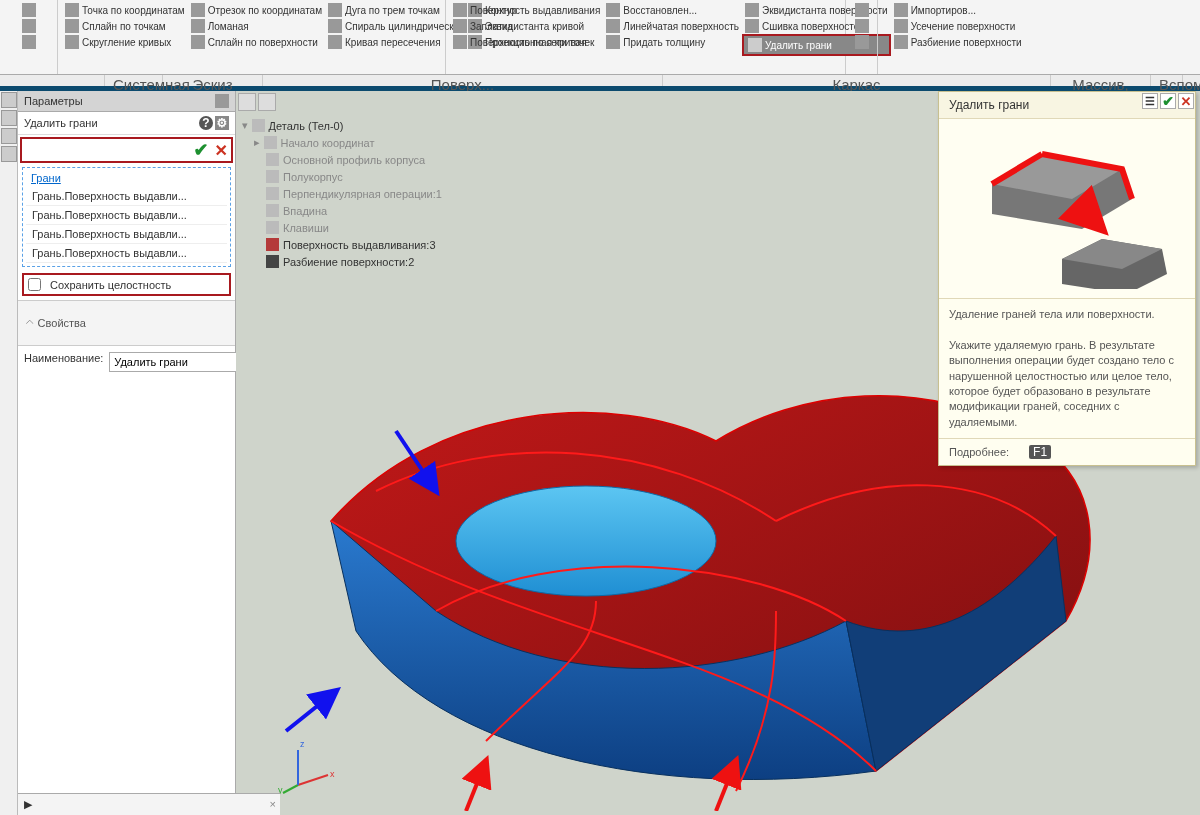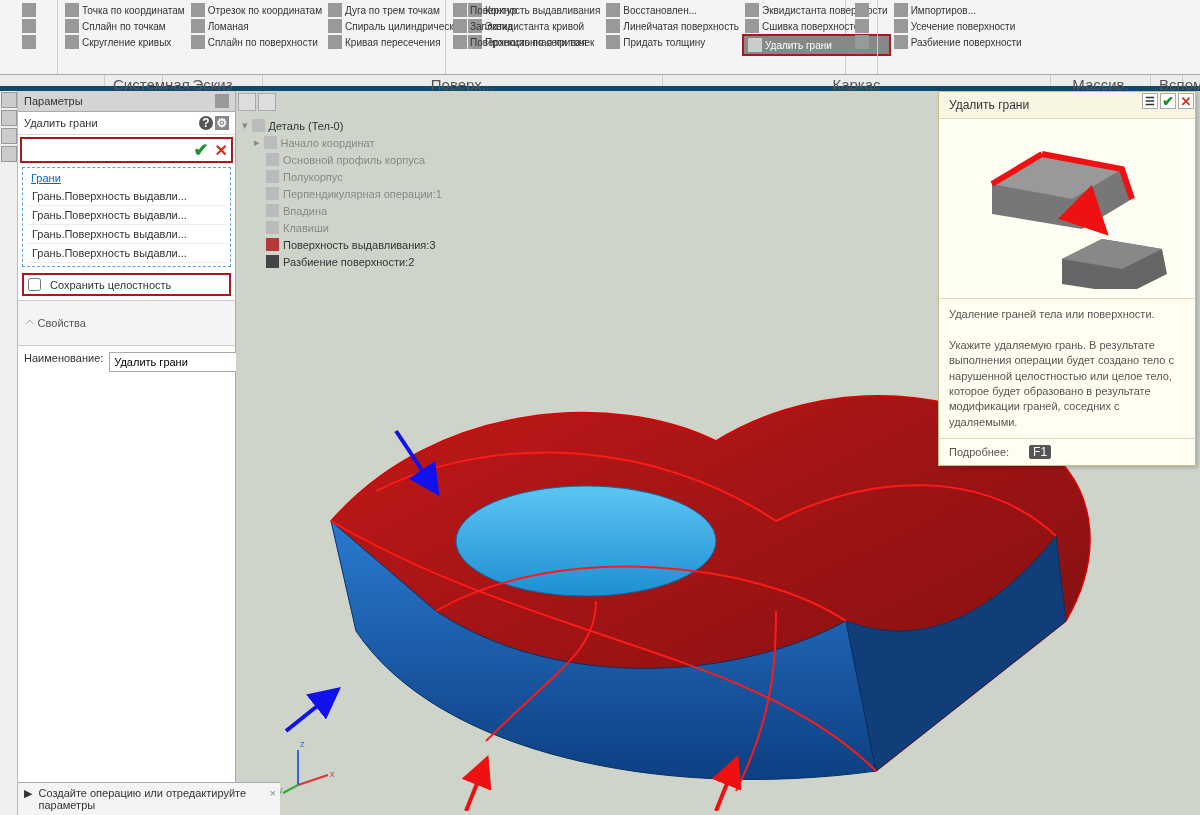--- a/index.html
+++ b/index.html
@@ -402,7 +402,6 @@
 
 <div class="status">
   <span class="arrow">▶</span>
-  <span>Создайте операцию или отредактируйте параметры</span>
   <span class="x">×</span>
 </div>
 

